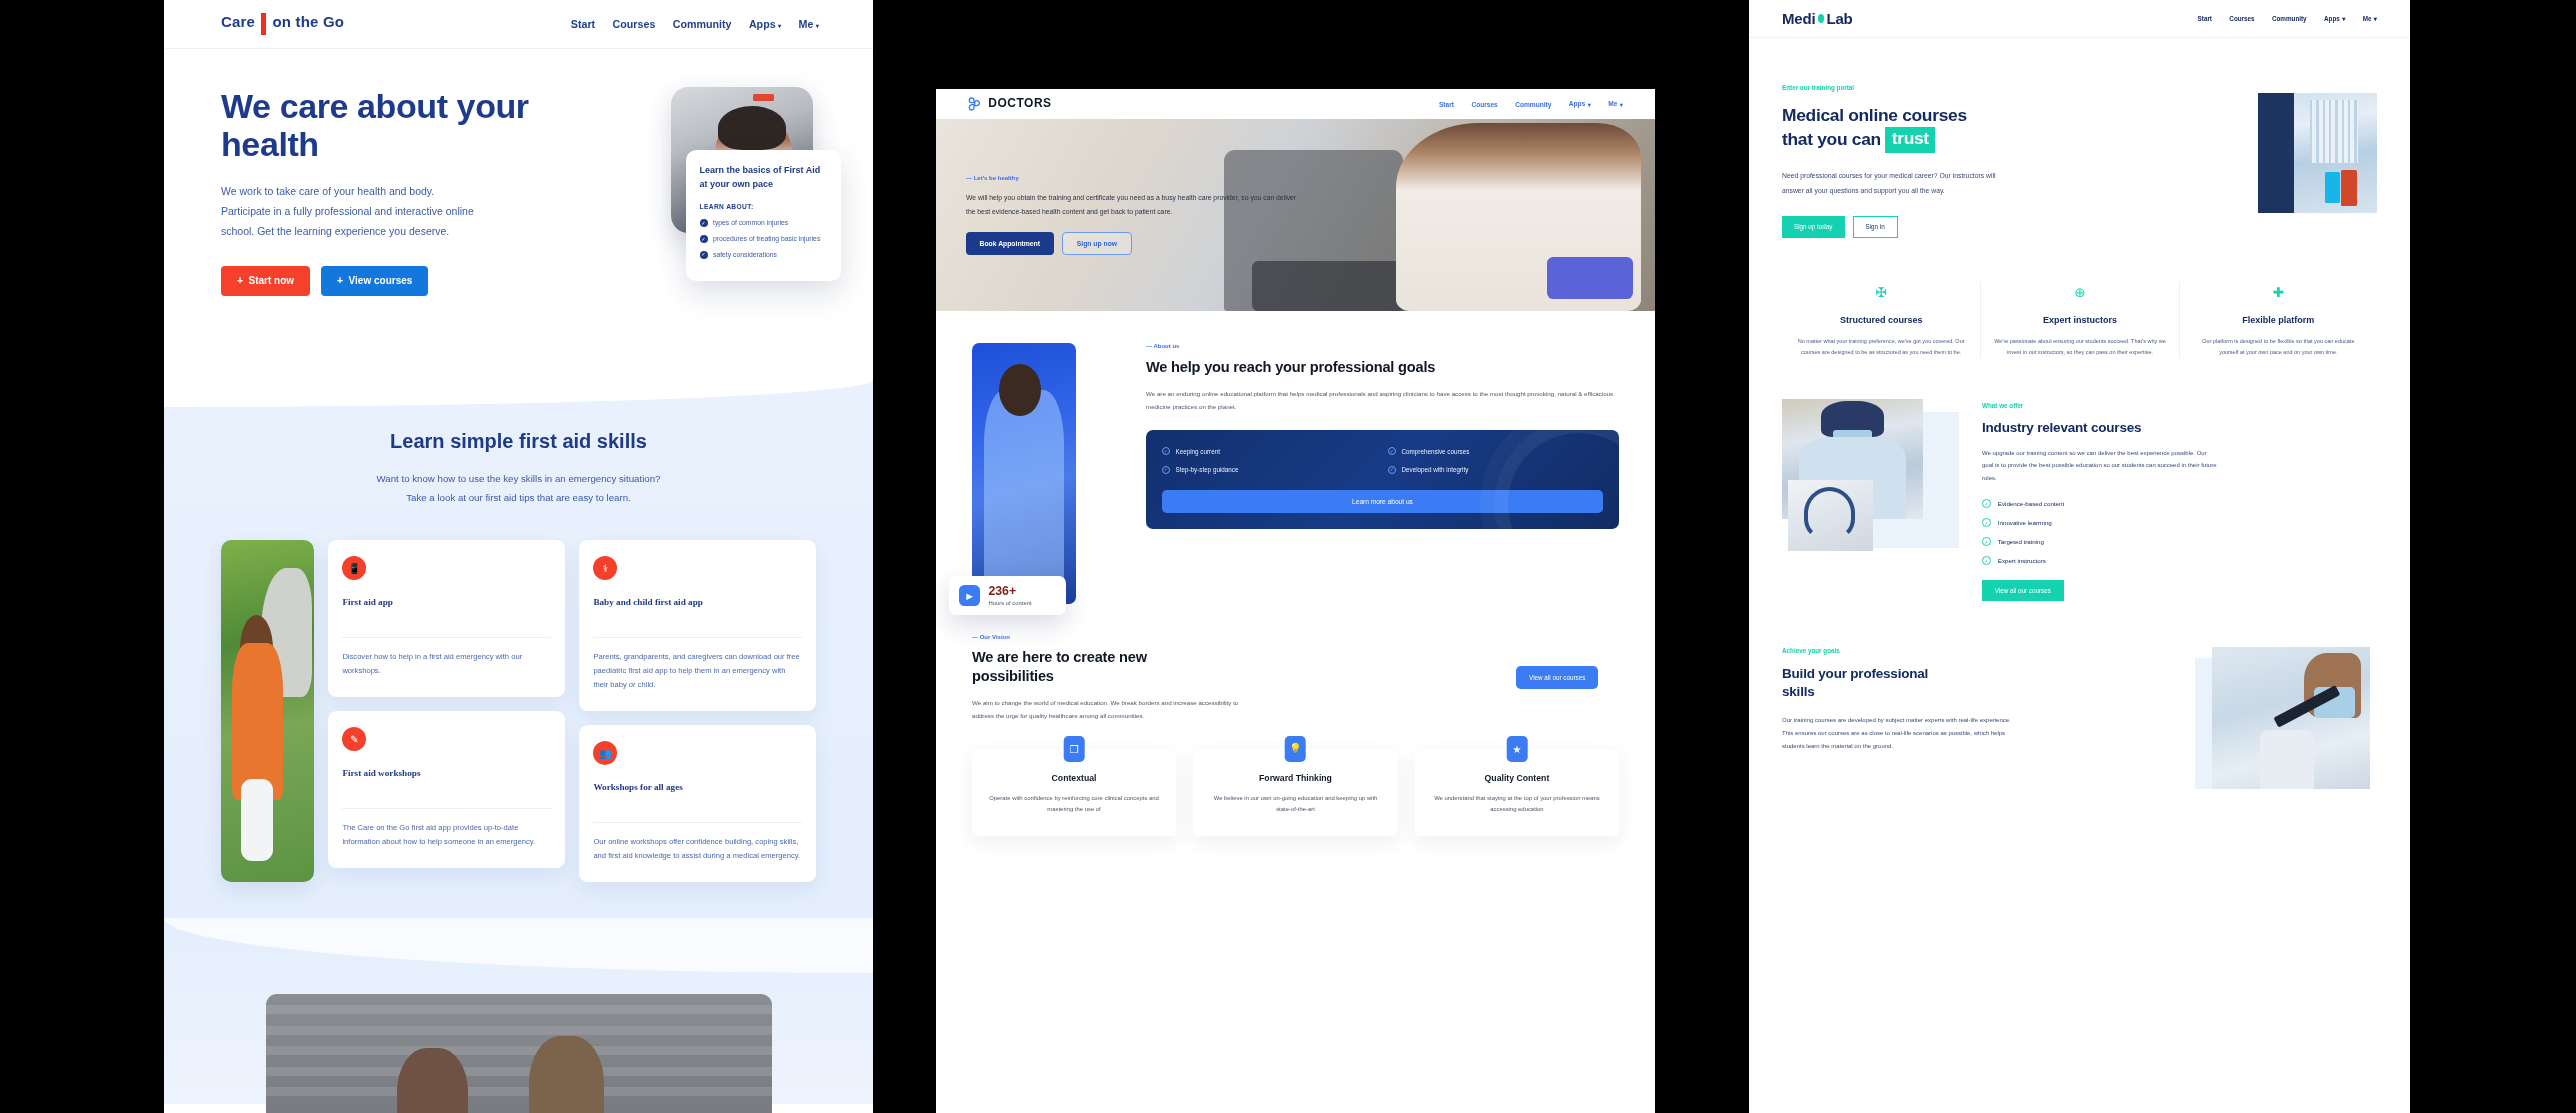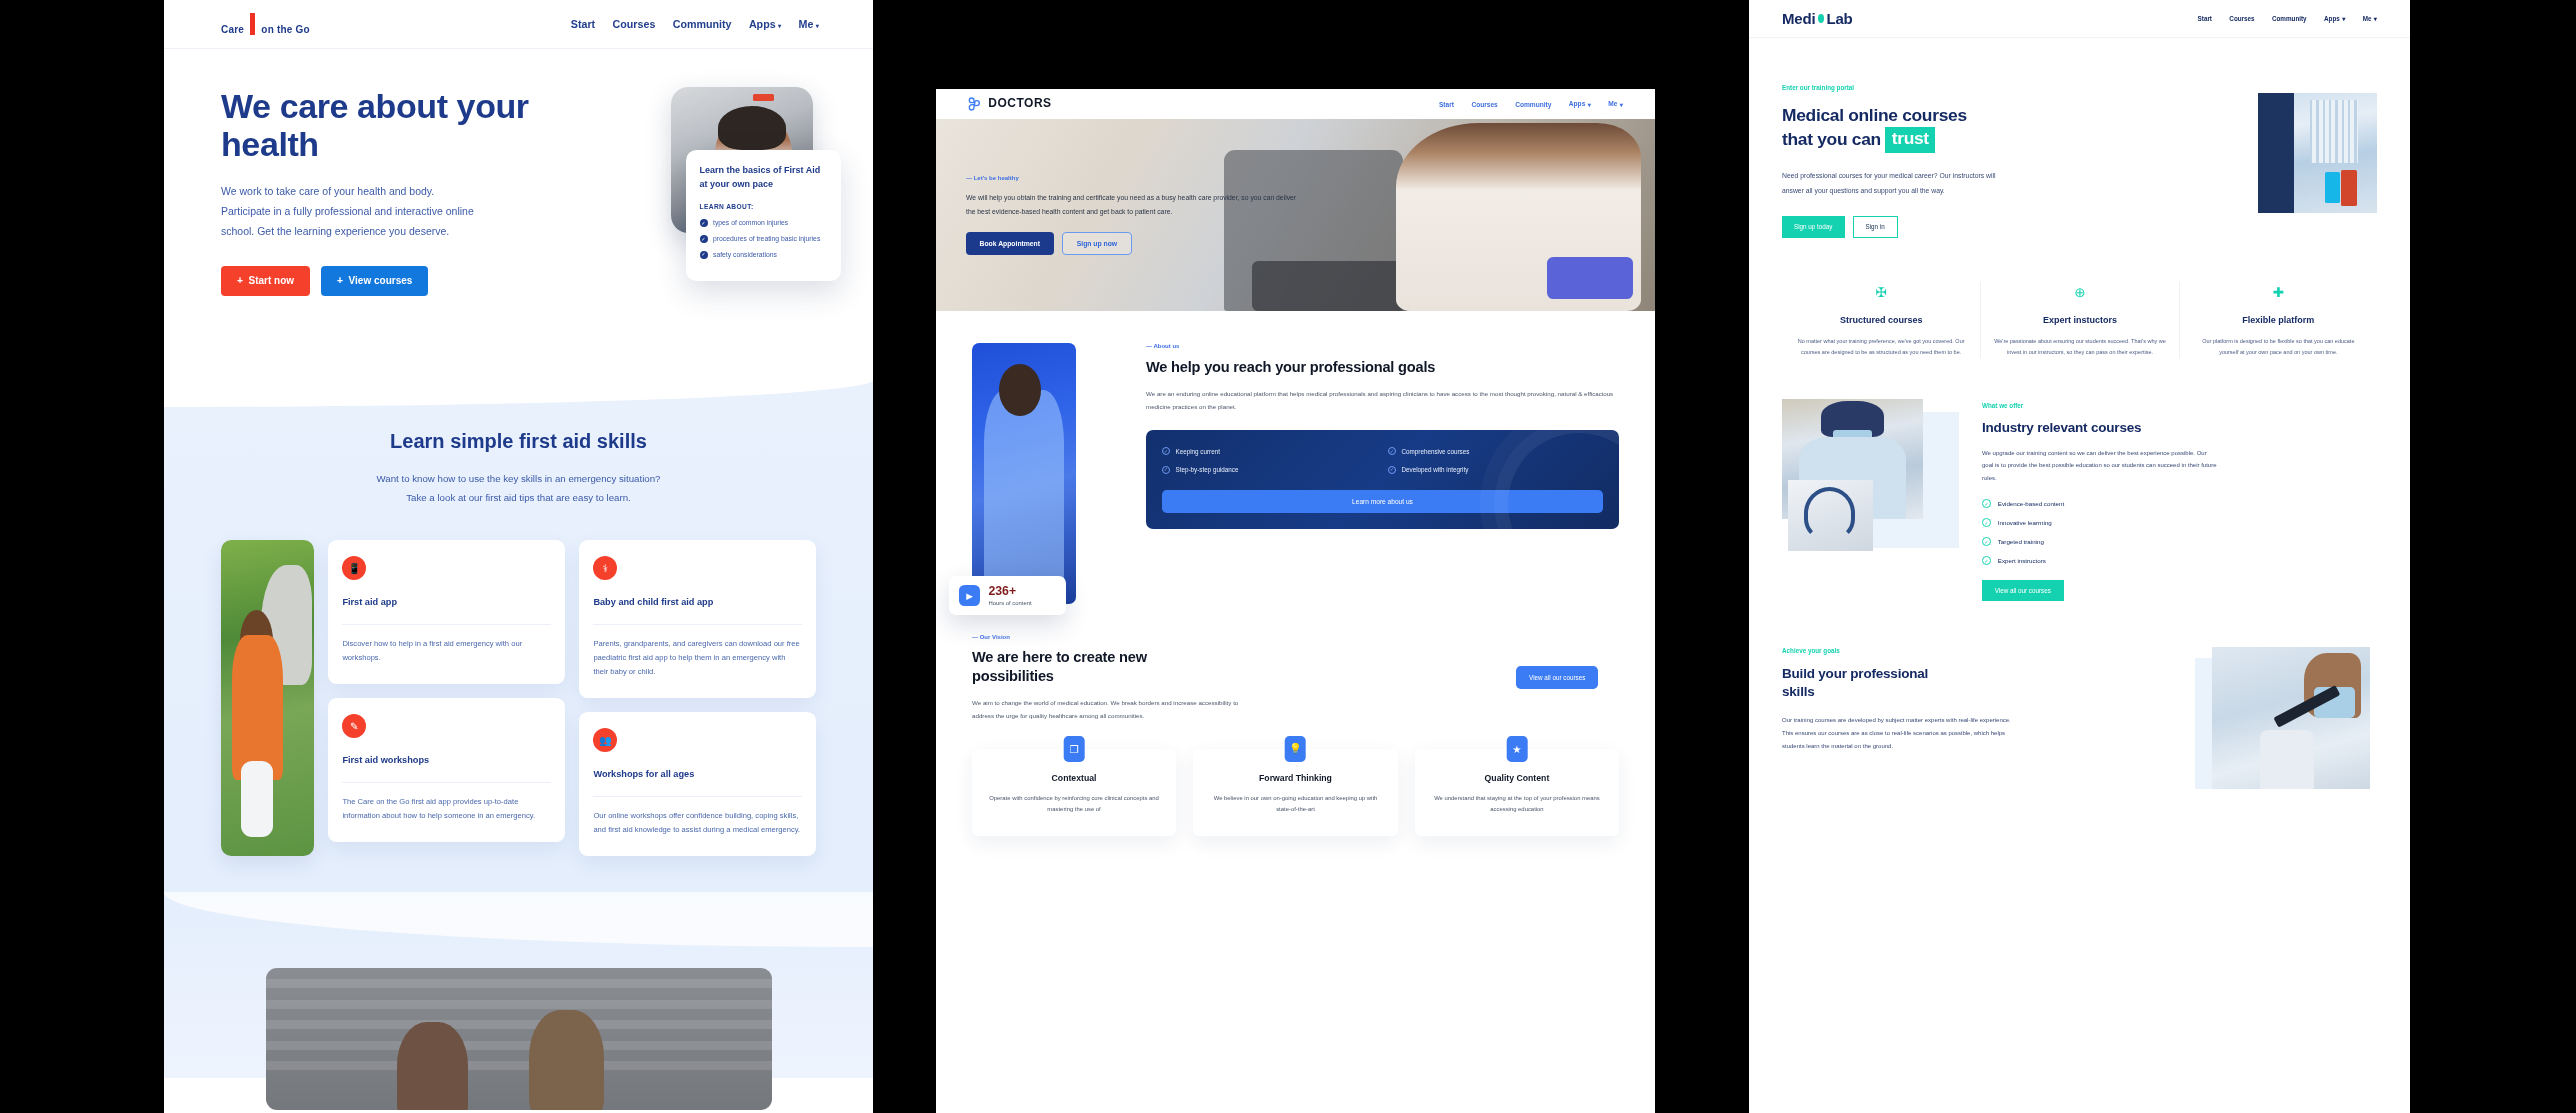--- a/index.html
+++ b/index.html
@@ -21,7 +21,7 @@
     padding: 0 54px 0 57px; justify-content: space-between;
     border-bottom: 0.8px solid #eef1f7;
   }
-  .care-logo { display:flex; align-items:flex-end; font-size:10px; font-weight:700; color:#1e3a8a; letter-spacing:0.2px; }
+  .care-logo { display:flex; align-items:flex-start; font-size:15px; font-weight:700; color:#1e3a8a; letter-spacing:0.2px; }
   .care-logo .bar { display:inline-block; width:4.7px; height:21.4px; background:#ef3124; margin: 0 6.3px; }
   .nav-links { display:flex; align-items:flex-end; gap:17.4px; }
   .nav-links a { font-size:10.7px; font-weight:700; color:#23408e; text-decoration:none; white-space:nowrap; }

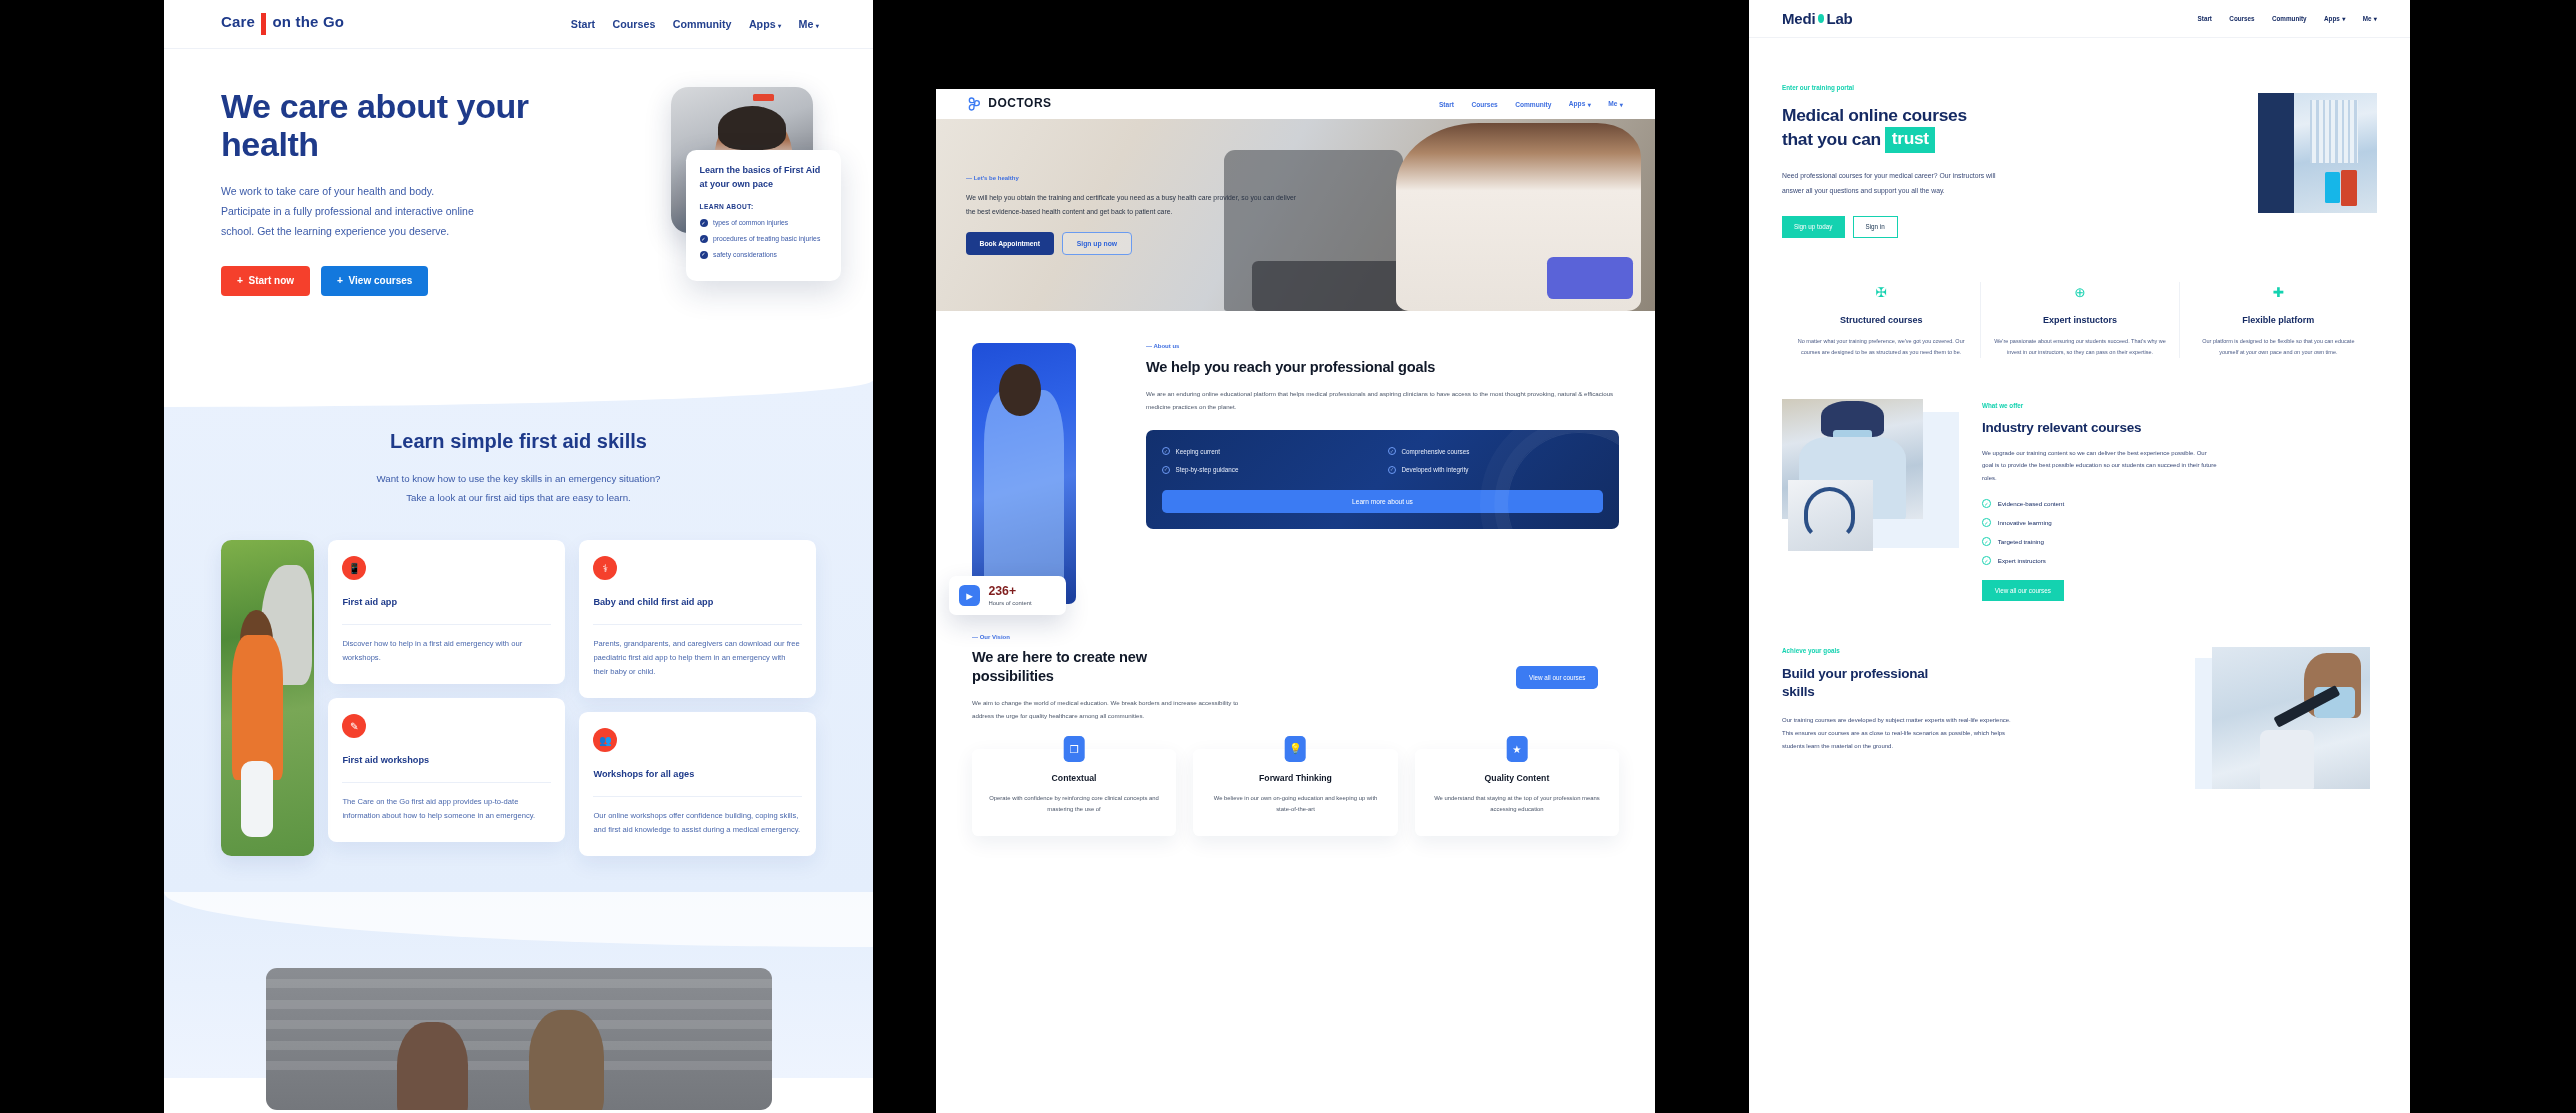--- a/index.html
+++ b/index.html
@@ -77,7 +77,7 @@
   .skill-col { display:flex; flex-direction:column; gap:14.2px; }
   .skill-card { background:#fff; border-radius:8.7px; padding:16px 14.2px 19px 14.2px; box-shadow:0 8px 20.6px rgba(30,58,138,.08); }
   .skill-ic { width:24px; height:24px; border-radius:50%; background:#f5402c; color:#fff; display:flex; align-items:center; justify-content:center; font-size:10.3px; }
-  .skill-card h4 { margin-top:16.6px; font-size:9.2px; color:#1e3a8a; font-weight:700; padding-bottom:17px; border-bottom:0.8px solid #eaeff8; }
+  .skill-card h4 { margin-top:16.6px; font-size:9.2px; color:#1e3a8a; font-weight:700; padding-bottom:30px; border-bottom:0.8px solid #eaeff8;font-family:Liberation Serif, serif; }
   .skill-card p { margin-top:12px; font-size:7.6px; line-height:1.85; color:#4a68ad; }
 
   .care-bottom { background:linear-gradient(180deg,#e4eefc 0%, #eef4fe 100%); height:186px; position:relative; }

